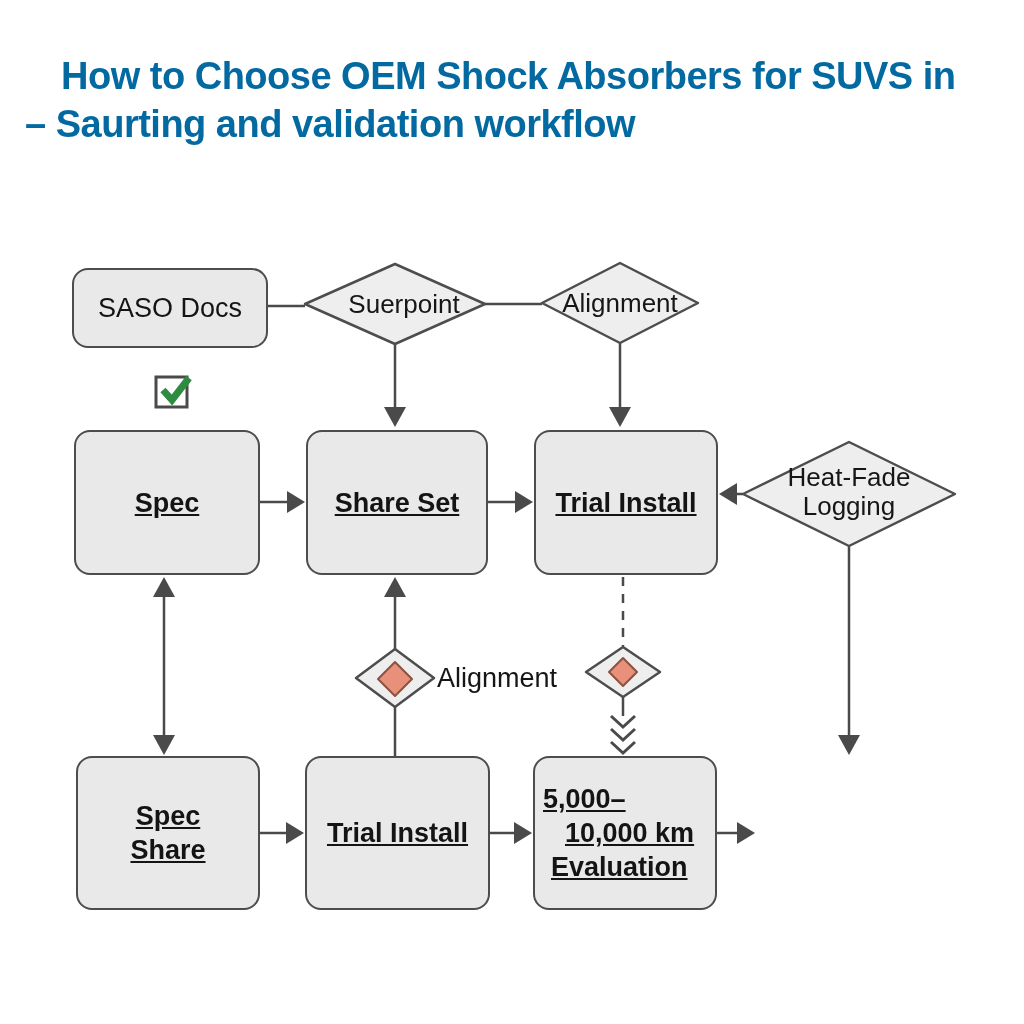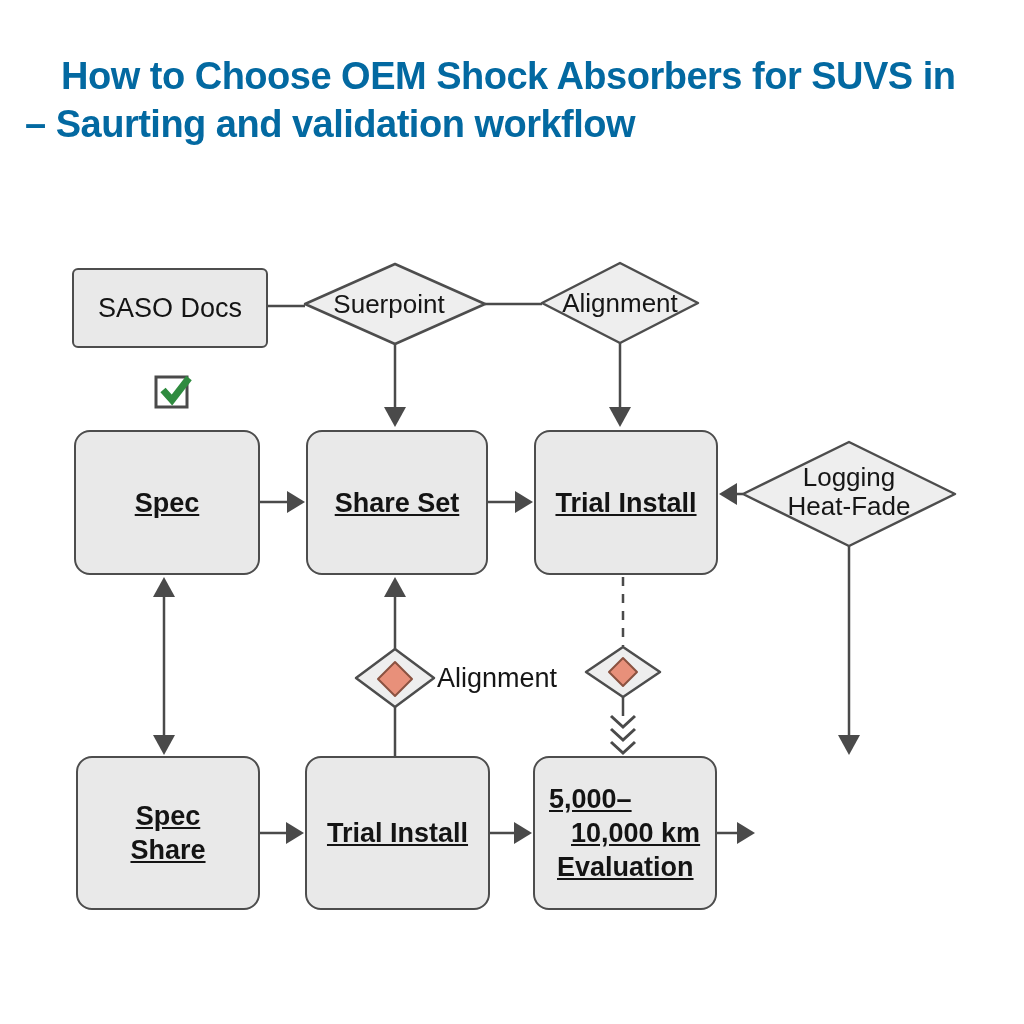--- a/index.html
+++ b/index.html
@@ -19,7 +19,7 @@
     text-align:center;box-sizing:border-box;font-size:27px;color:#141414;
   }
   .node.process{font-weight:700;text-decoration:underline;}
-  .node.plain{font-weight:400;border-radius:6px;}
+  .node.plain{font-weight:400;}
   .node .line{display:block;line-height:34px;}
   .node.eval-box{align-items:flex-start;text-align:left;padding-left:14px;}
   .node.eval-box .ind1{margin-left:22px;}

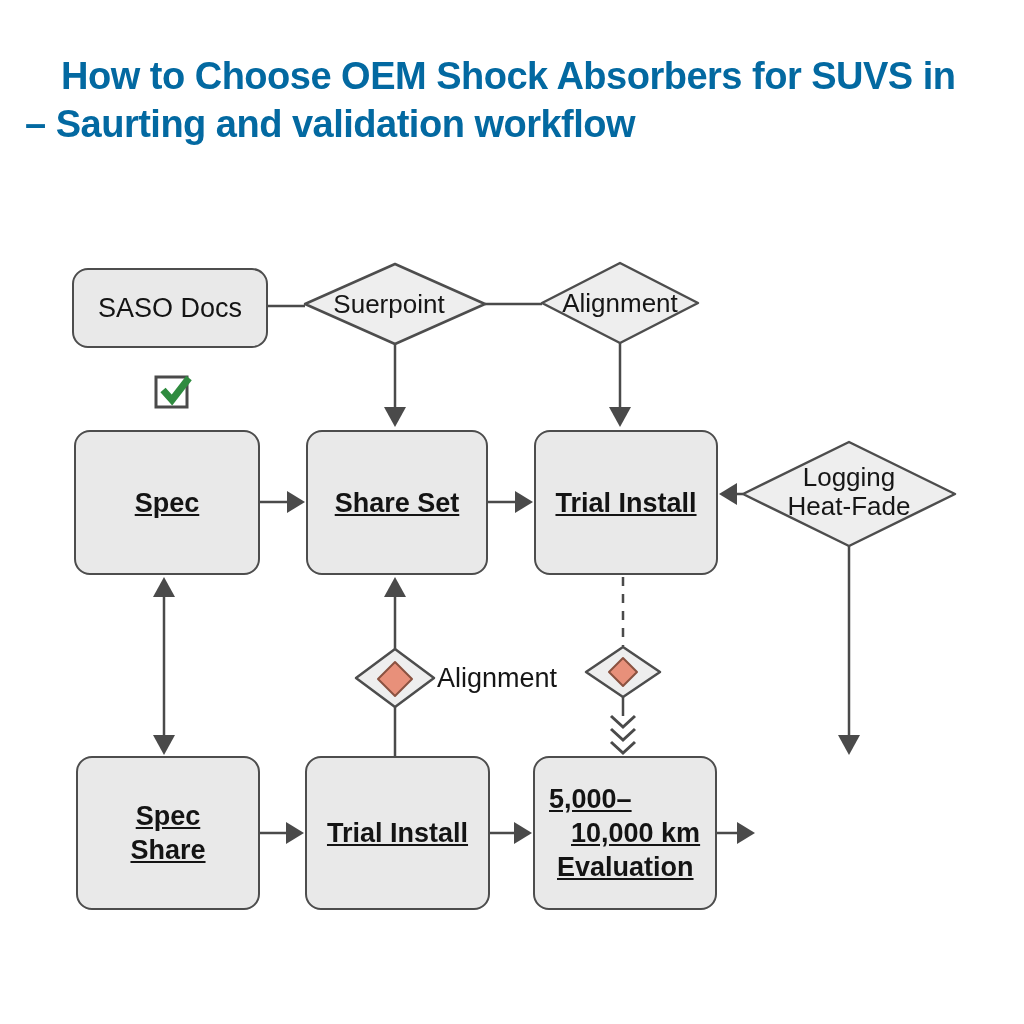--- a/index.html
+++ b/index.html
@@ -149,7 +149,7 @@
   </div>
 
 
-  <div class="dlabel" style="left:299px;top:290px;width:180px;">Suerpoint</div>
+  <div class="dlabel" style="left:314px;top:290px;width:180px;">Suerpoint</div>
 
   <div class="dlabel" style="left:530px;top:289px;width:180px;">Alignment</div>
 

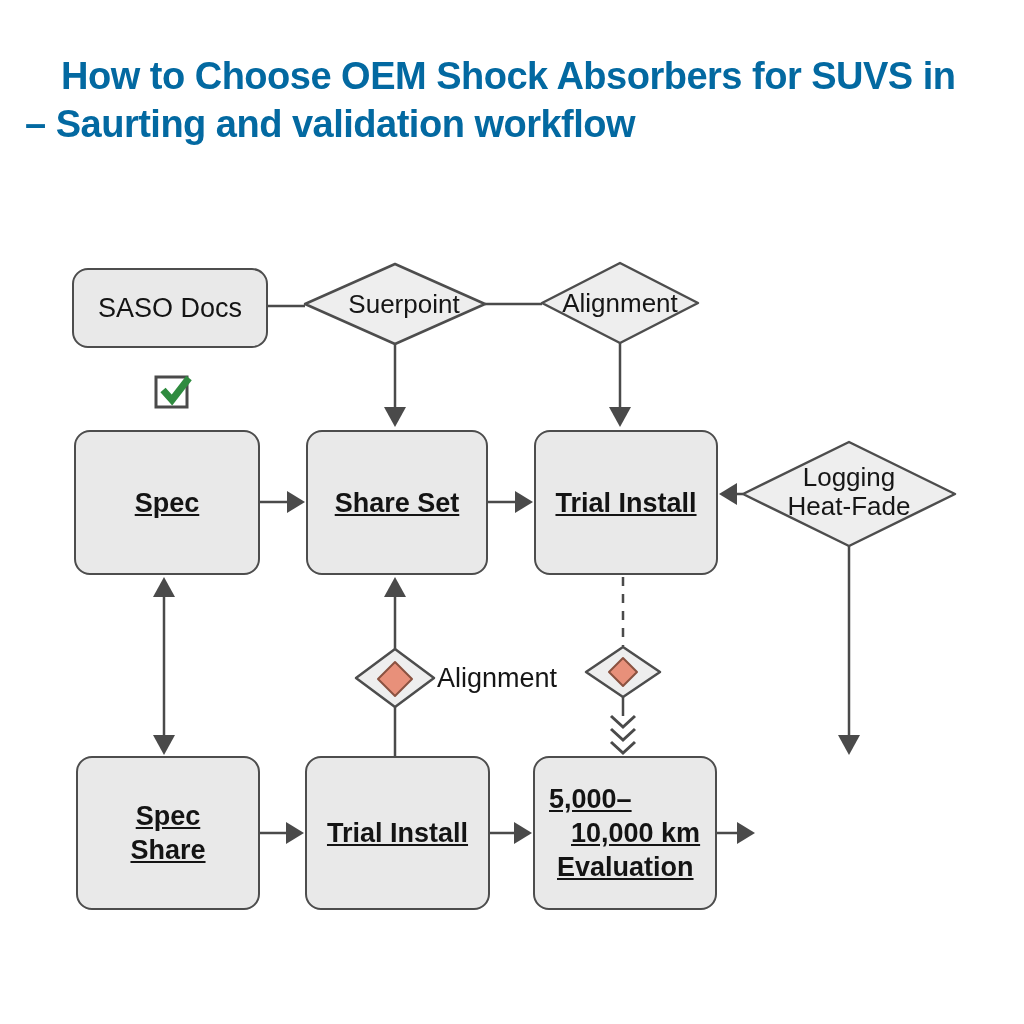--- a/index.html
+++ b/index.html
@@ -154,8 +154,8 @@
   <div class="dlabel" style="left:530px;top:289px;width:180px;">Alignment</div>
 
   <div class="dlabel" style="left:749px;top:463px;width:200px;">
+    <div>Heat-Fade</div>
     <div>Logging</div>
-    <div>Heat-Fade</div>
   </div>
 
   <div class="edge-label" style="left:437px;top:663px;">Alignment</div>

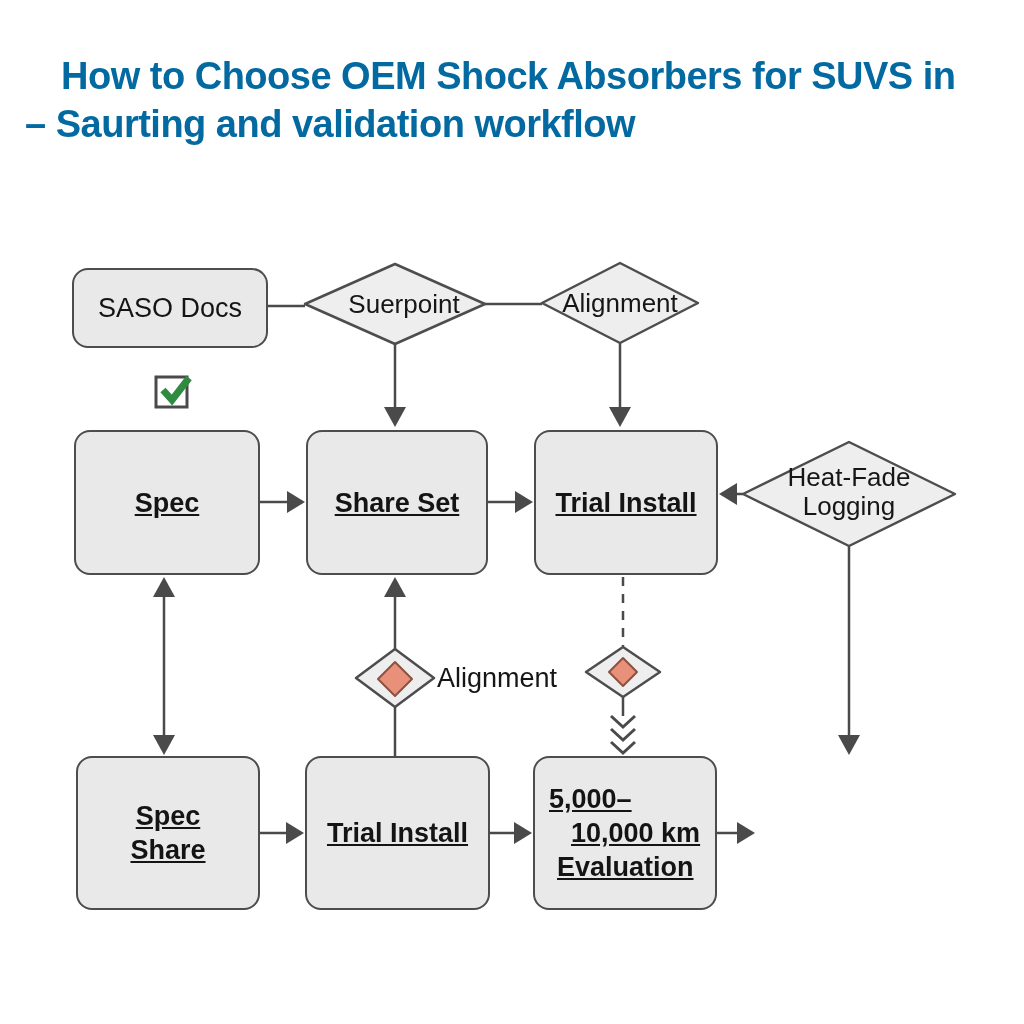--- a/index.html
+++ b/index.html
@@ -21,7 +21,7 @@
   .node.process{font-weight:700;text-decoration:underline;}
   .node.plain{font-weight:400;}
   .node .line{display:block;line-height:34px;}
-  .node.eval-box{align-items:flex-start;text-align:left;padding-left:14px;}
+  .node.eval-box{align-items:flex-start;text-align:left;padding-left:8px;}
   .node.eval-box .ind1{margin-left:22px;}
   .node.eval-box .ind2{margin-left:8px;}
   .dlabel{

